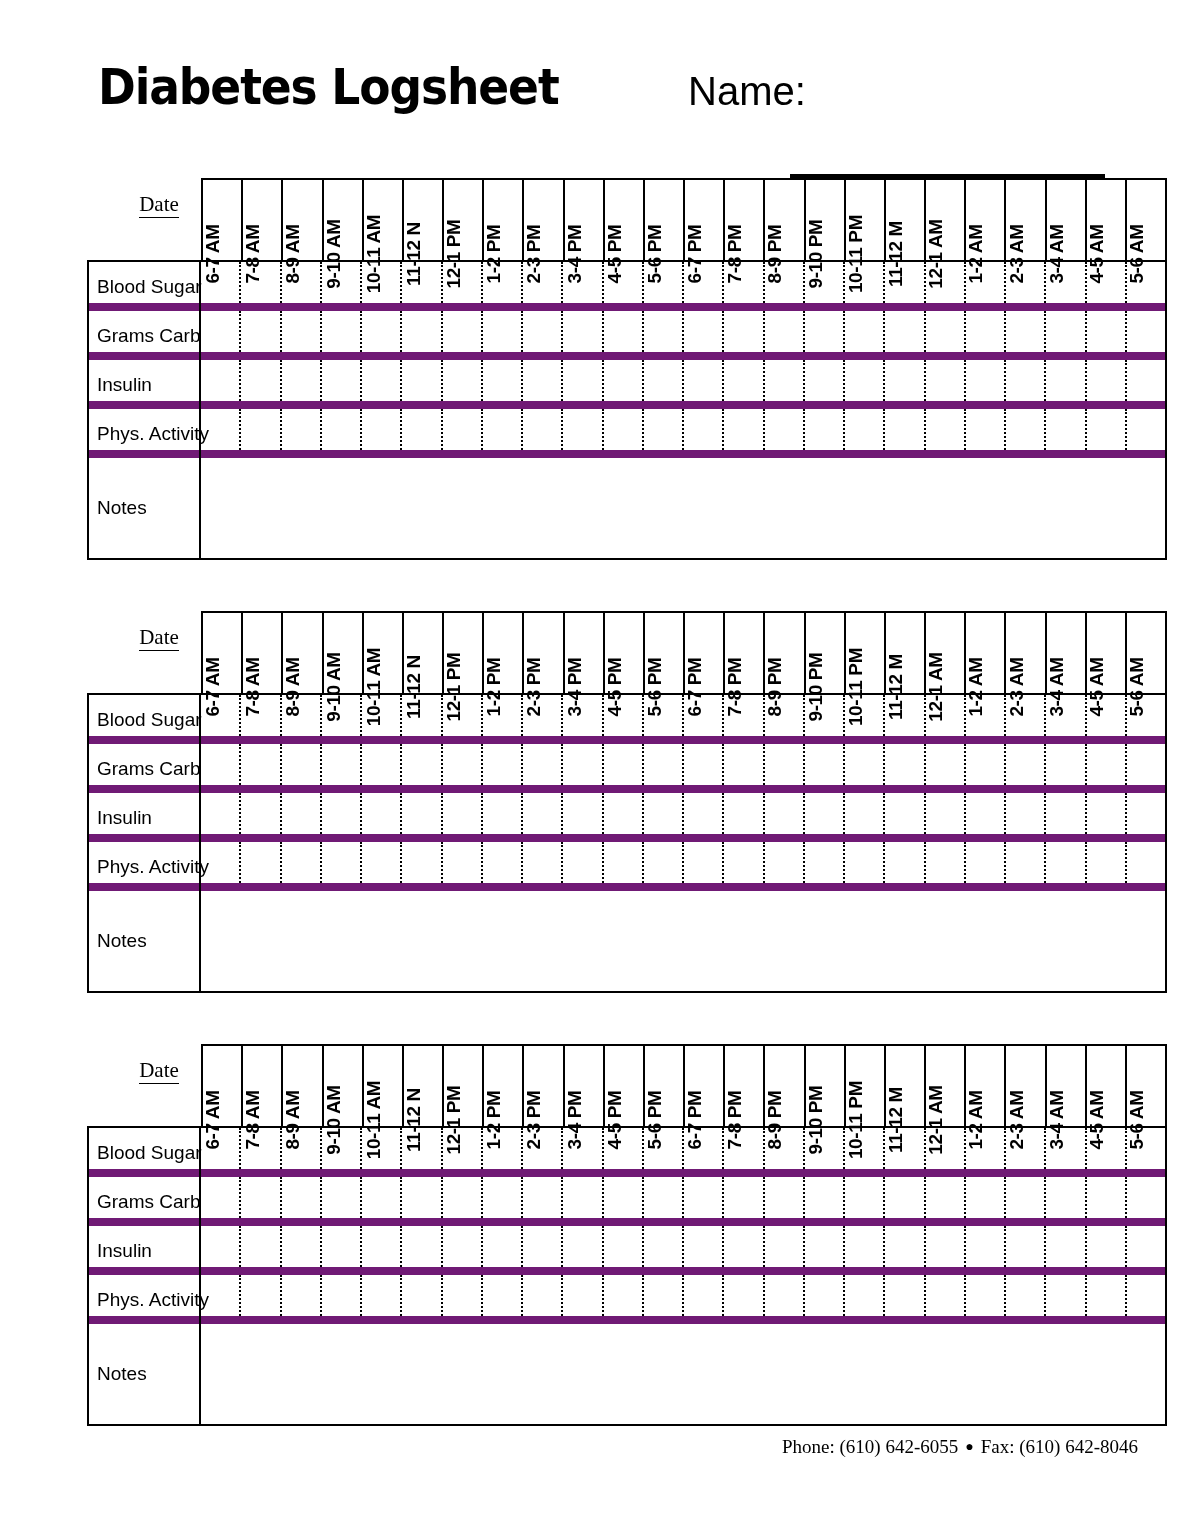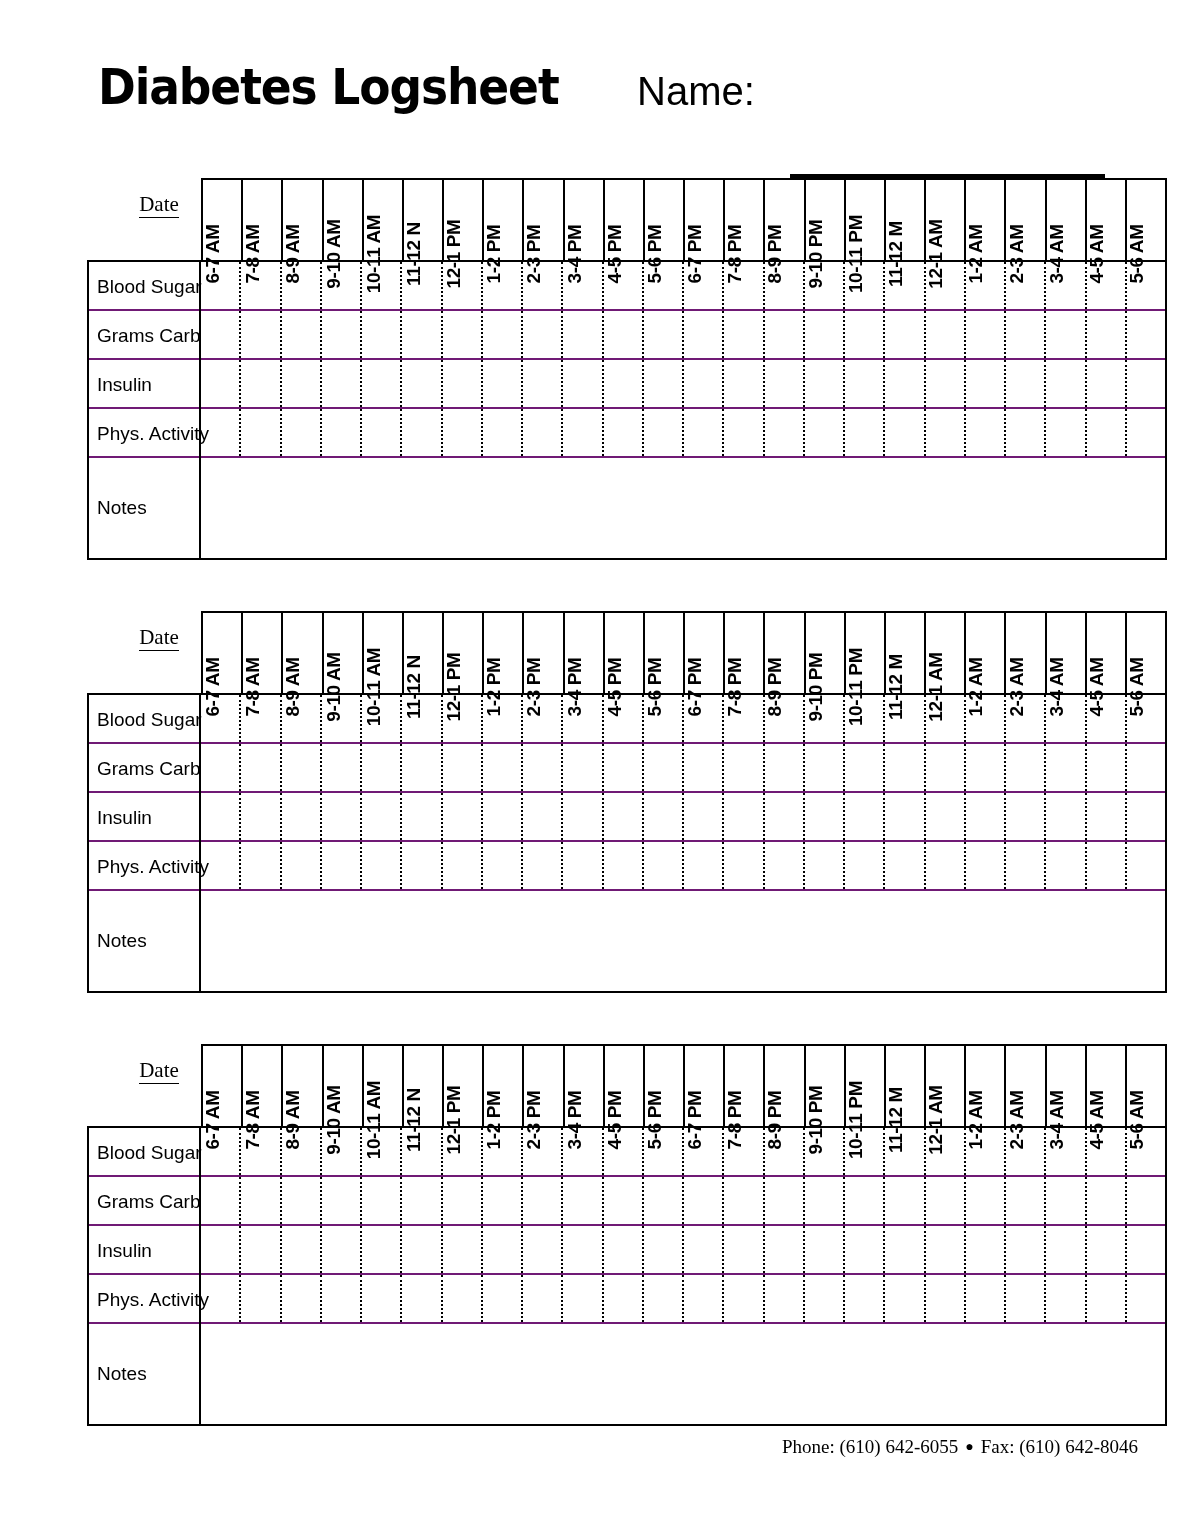--- a/index.html
+++ b/index.html
@@ -39,7 +39,7 @@
   }
   .name-label {
     position: absolute;
-    left: 637px;
+    left: 688px;
     top: 8px;
     font-family: "Liberation Sans", sans-serif;
     font-size: 40px;

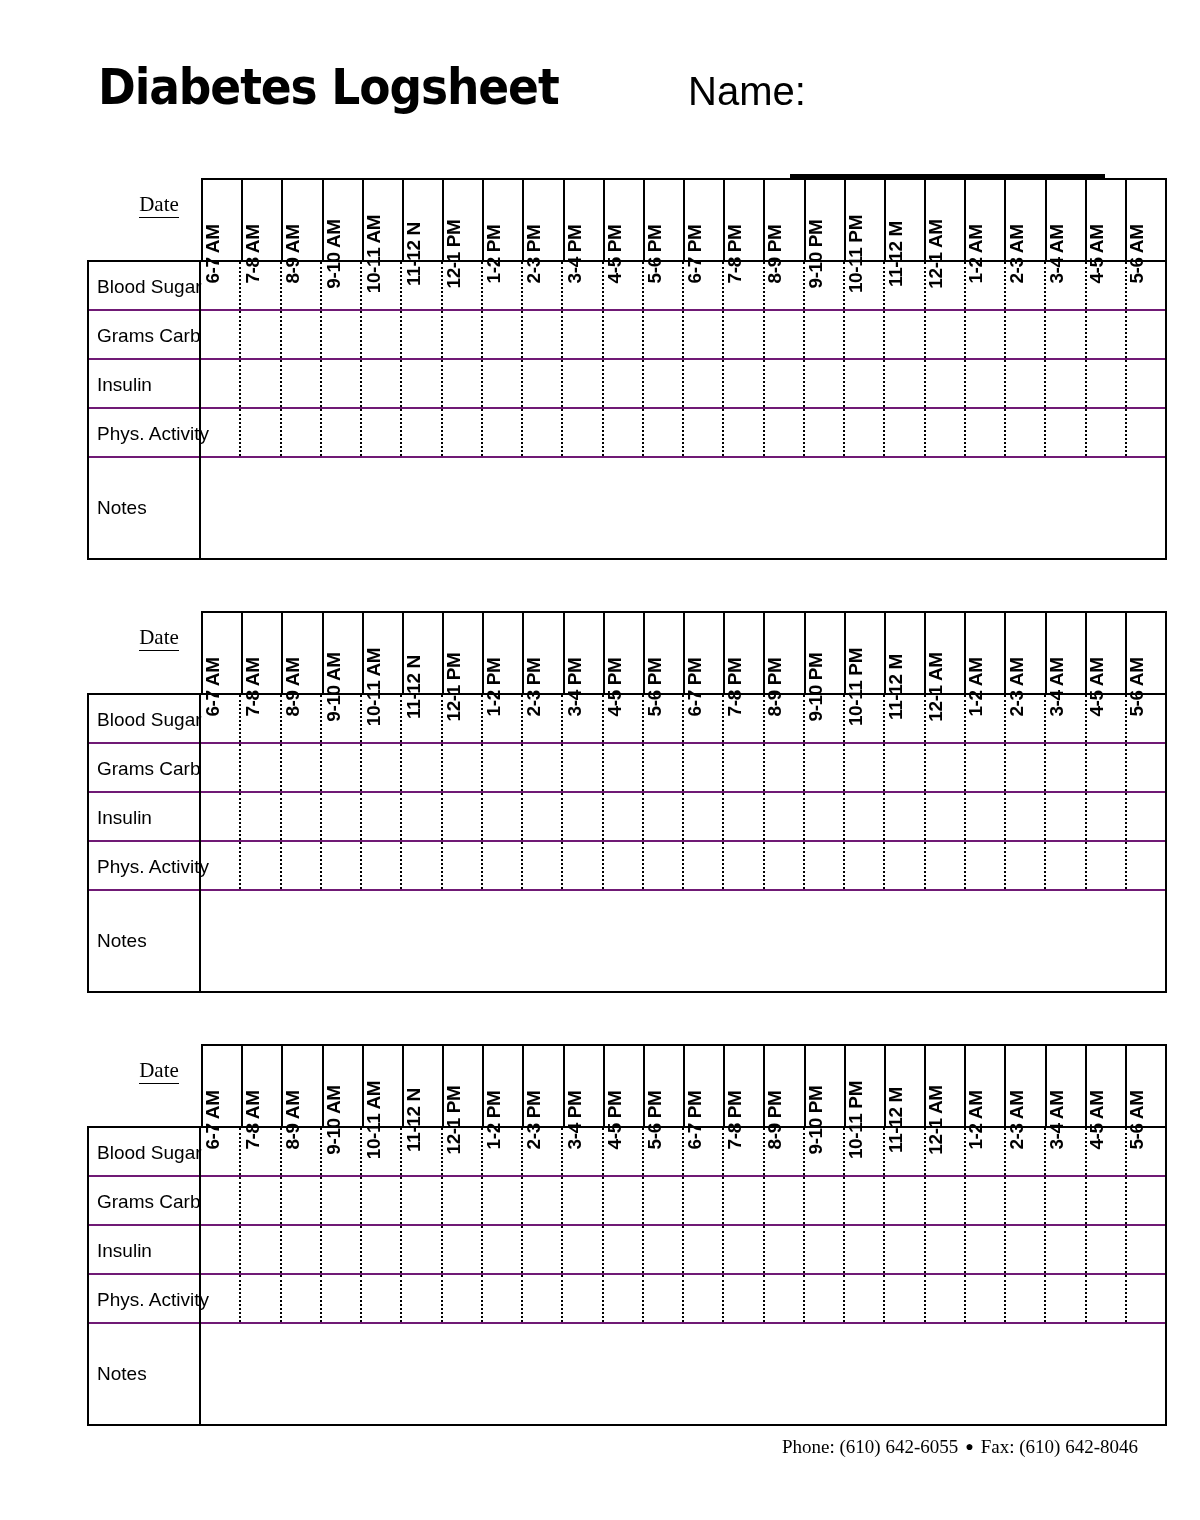--- a/index.html
+++ b/index.html
@@ -127,7 +127,7 @@
   }
   .trow {
     display: flex;
-    border-bottom: 2px solid #701a75;
+    border-bottom: 8px solid #701a75;
     box-sizing: border-box;
   }
   .trow.notes-row { border-bottom: none; }

